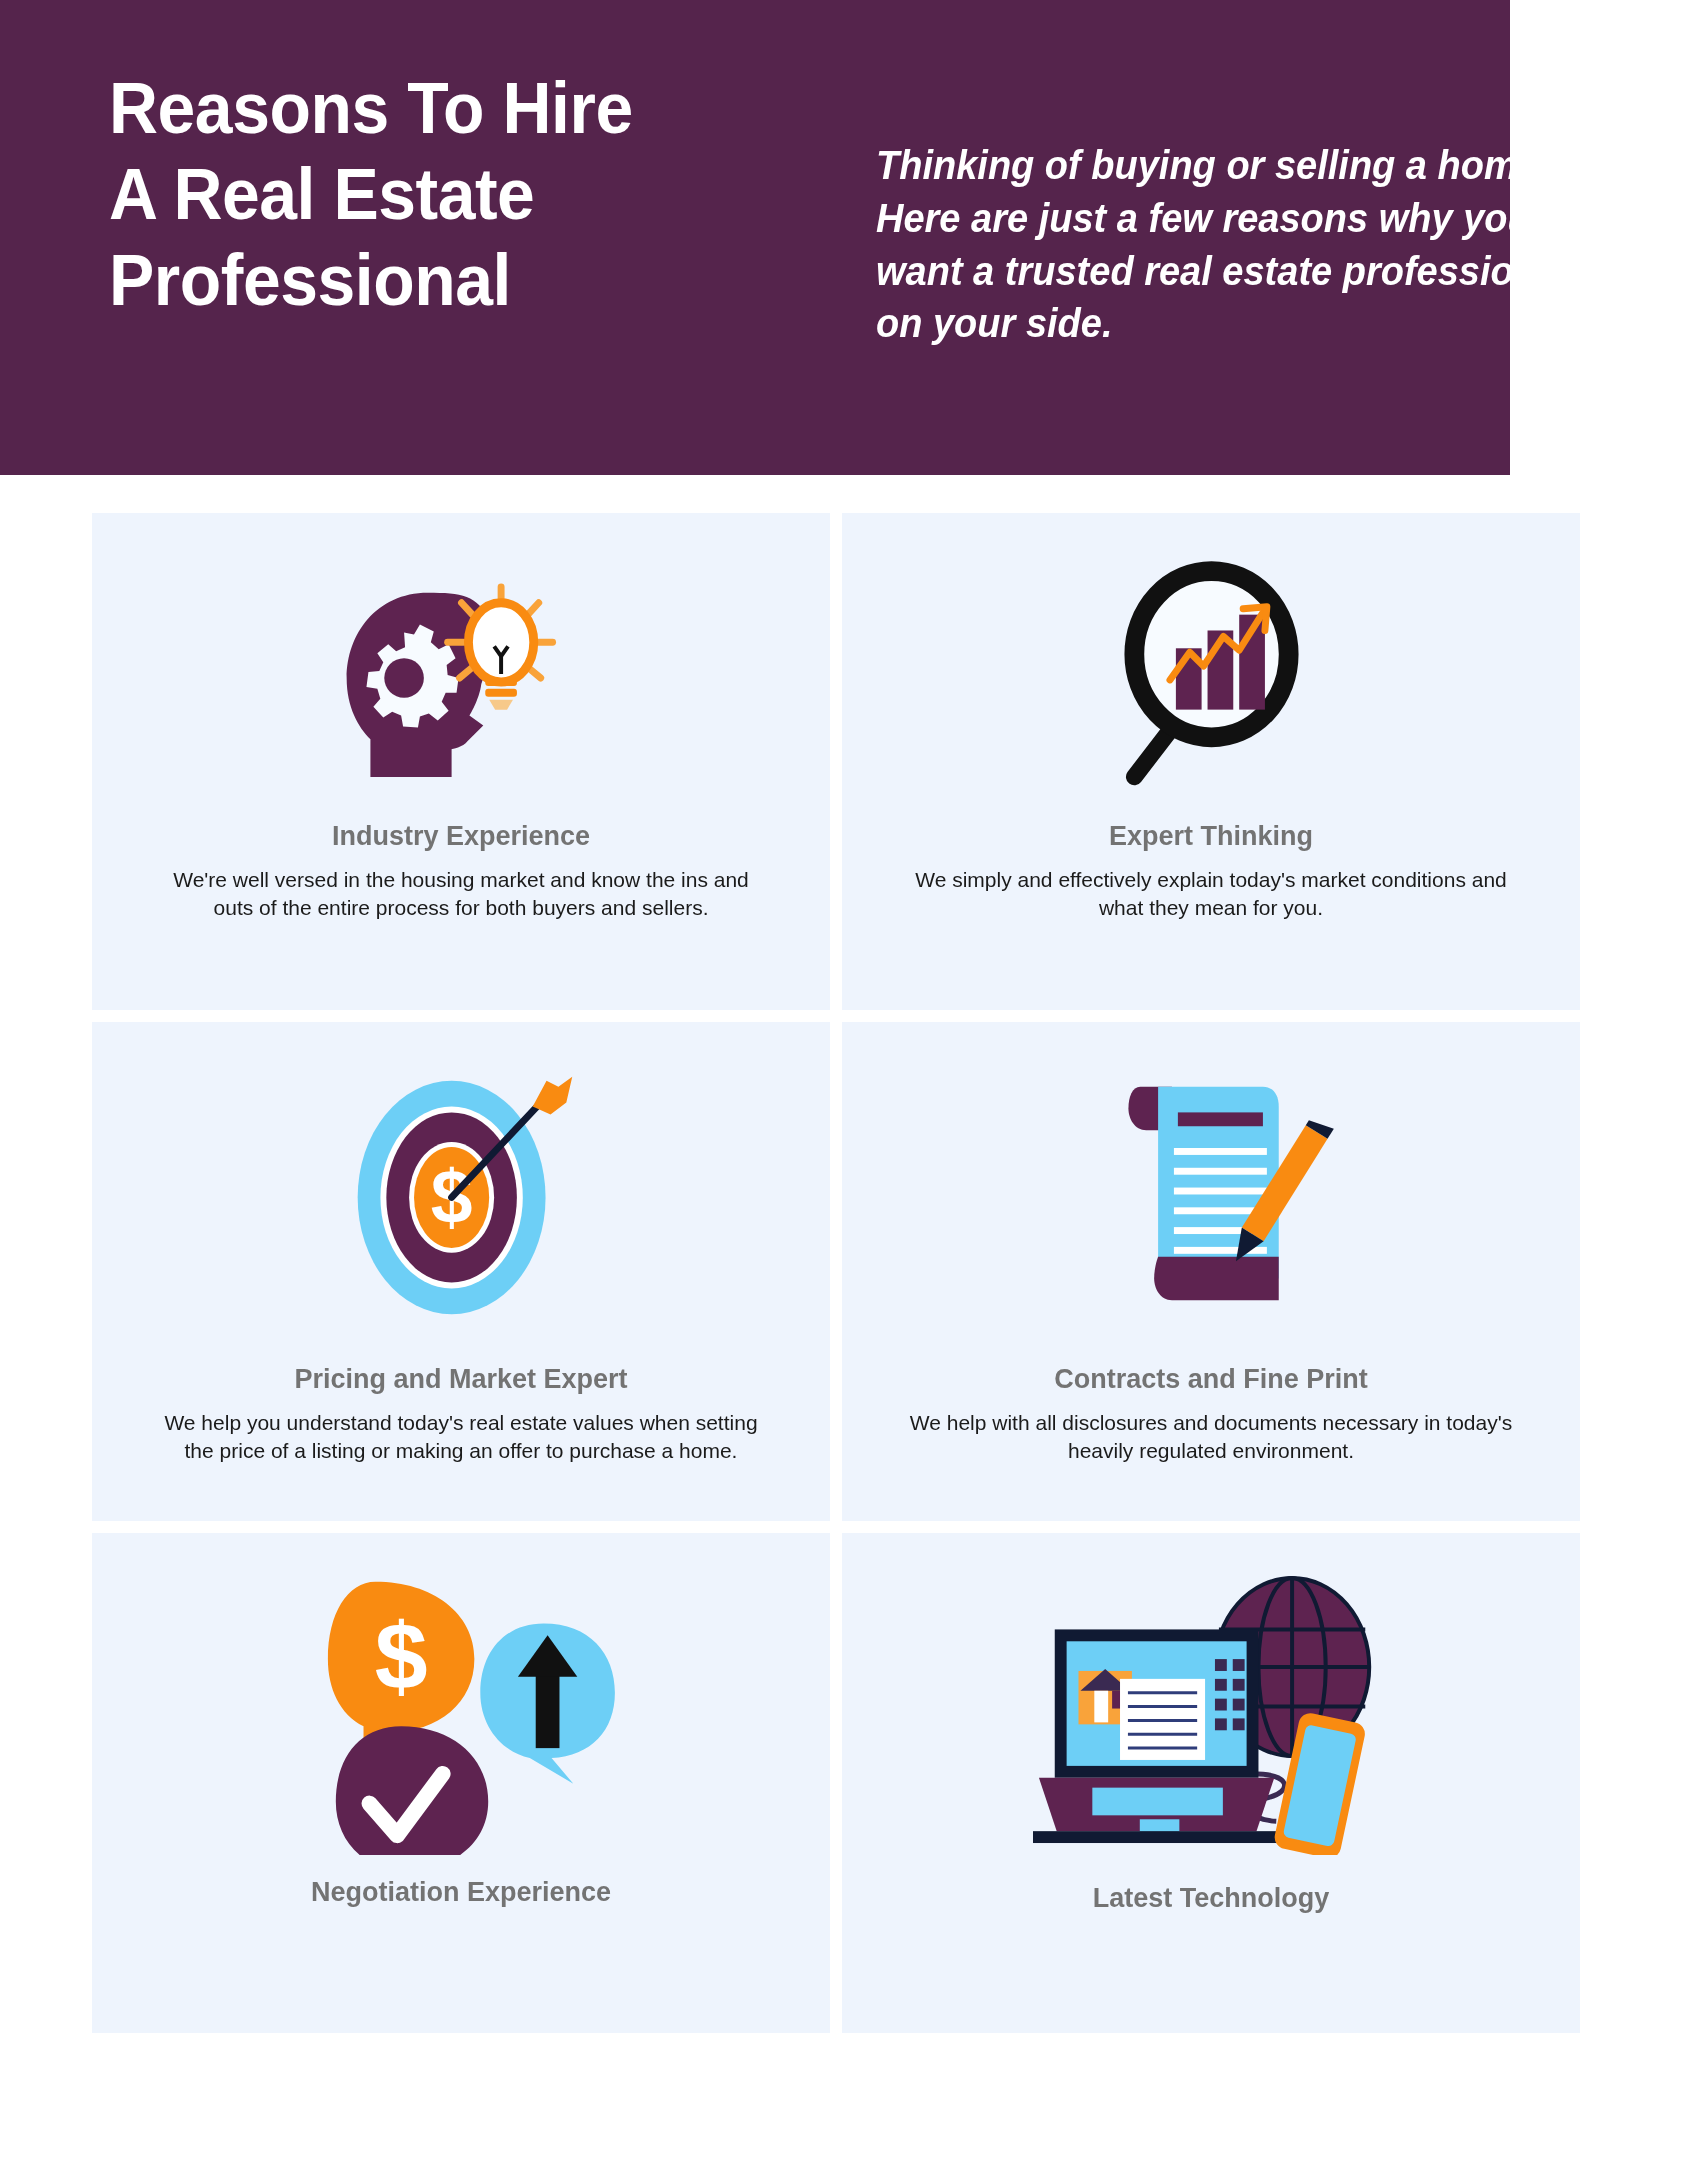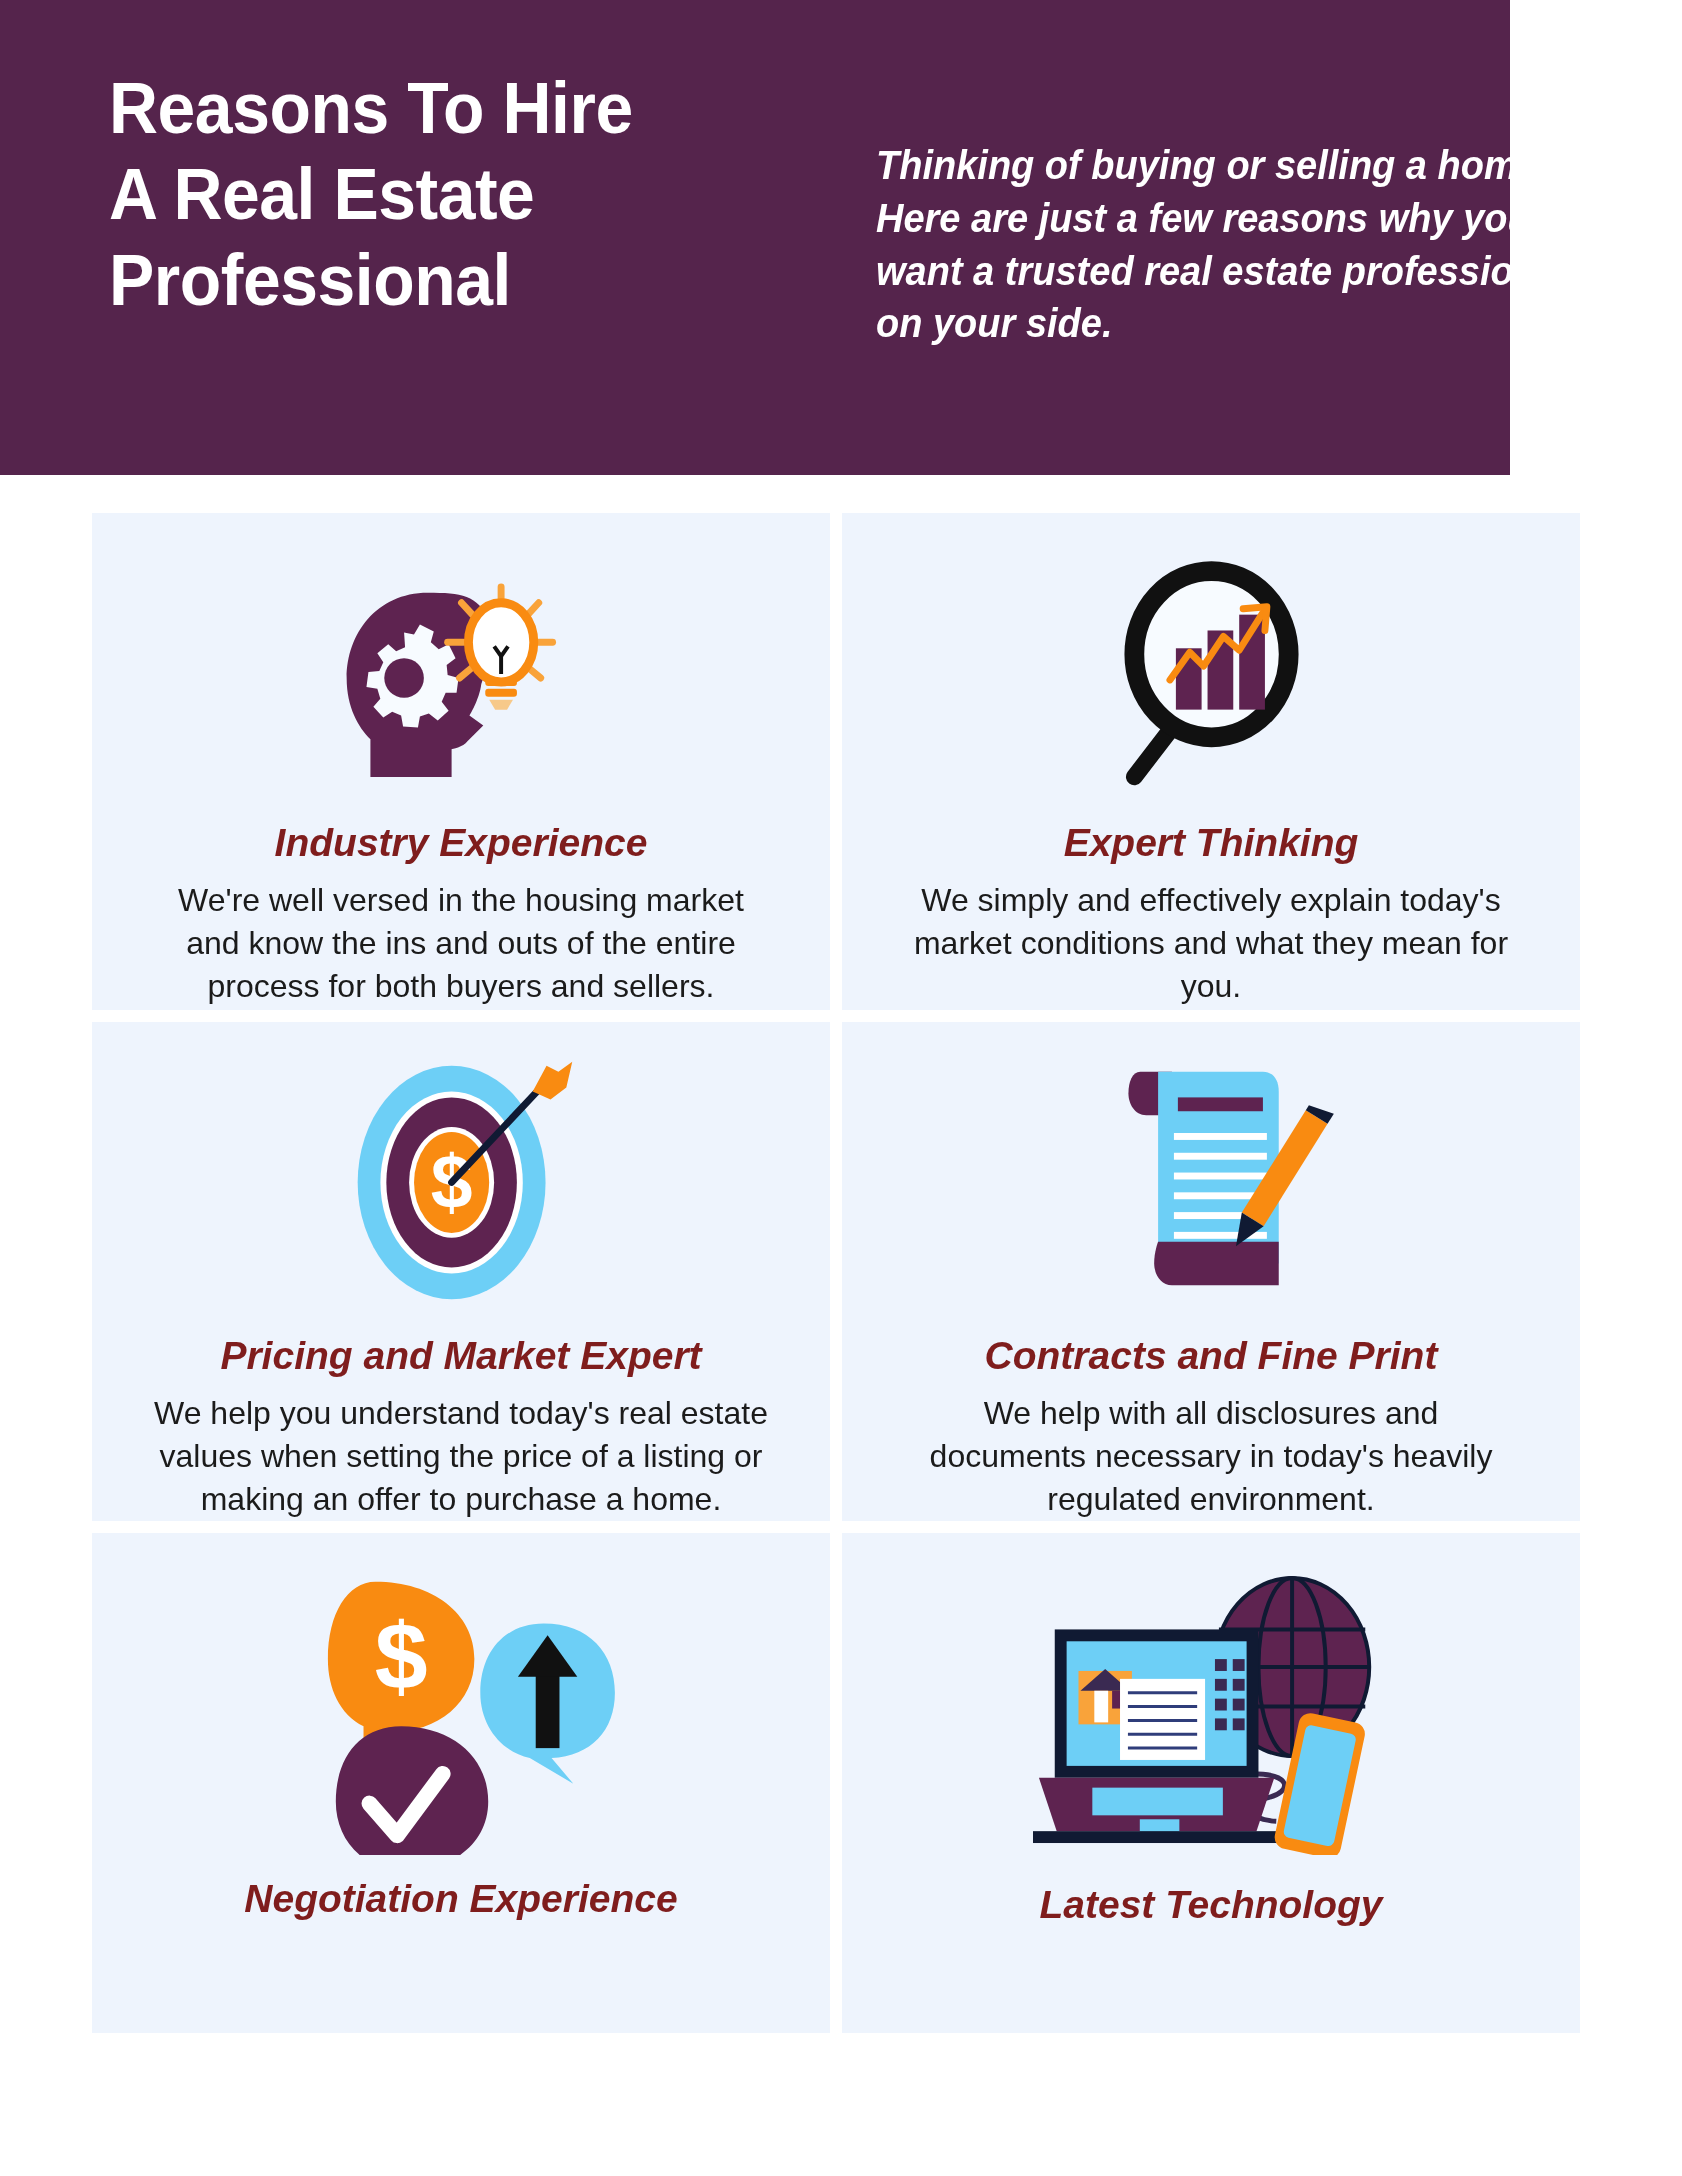--- a/index.html
+++ b/index.html
@@ -82,13 +82,12 @@
     width: 100%;
   }
   .card-title {
-    color: #7f1d1d;
+    color: #737373;
     font-weight: bold;
-    font-size: 39px;
+    font-size: 27px;
     text-align: center;
     font-family: "Liberation Sans", sans-serif;
     line-height: 1.1;
-    font-style: italic;
   }
   .card-body {
     color: #1b1b1b;

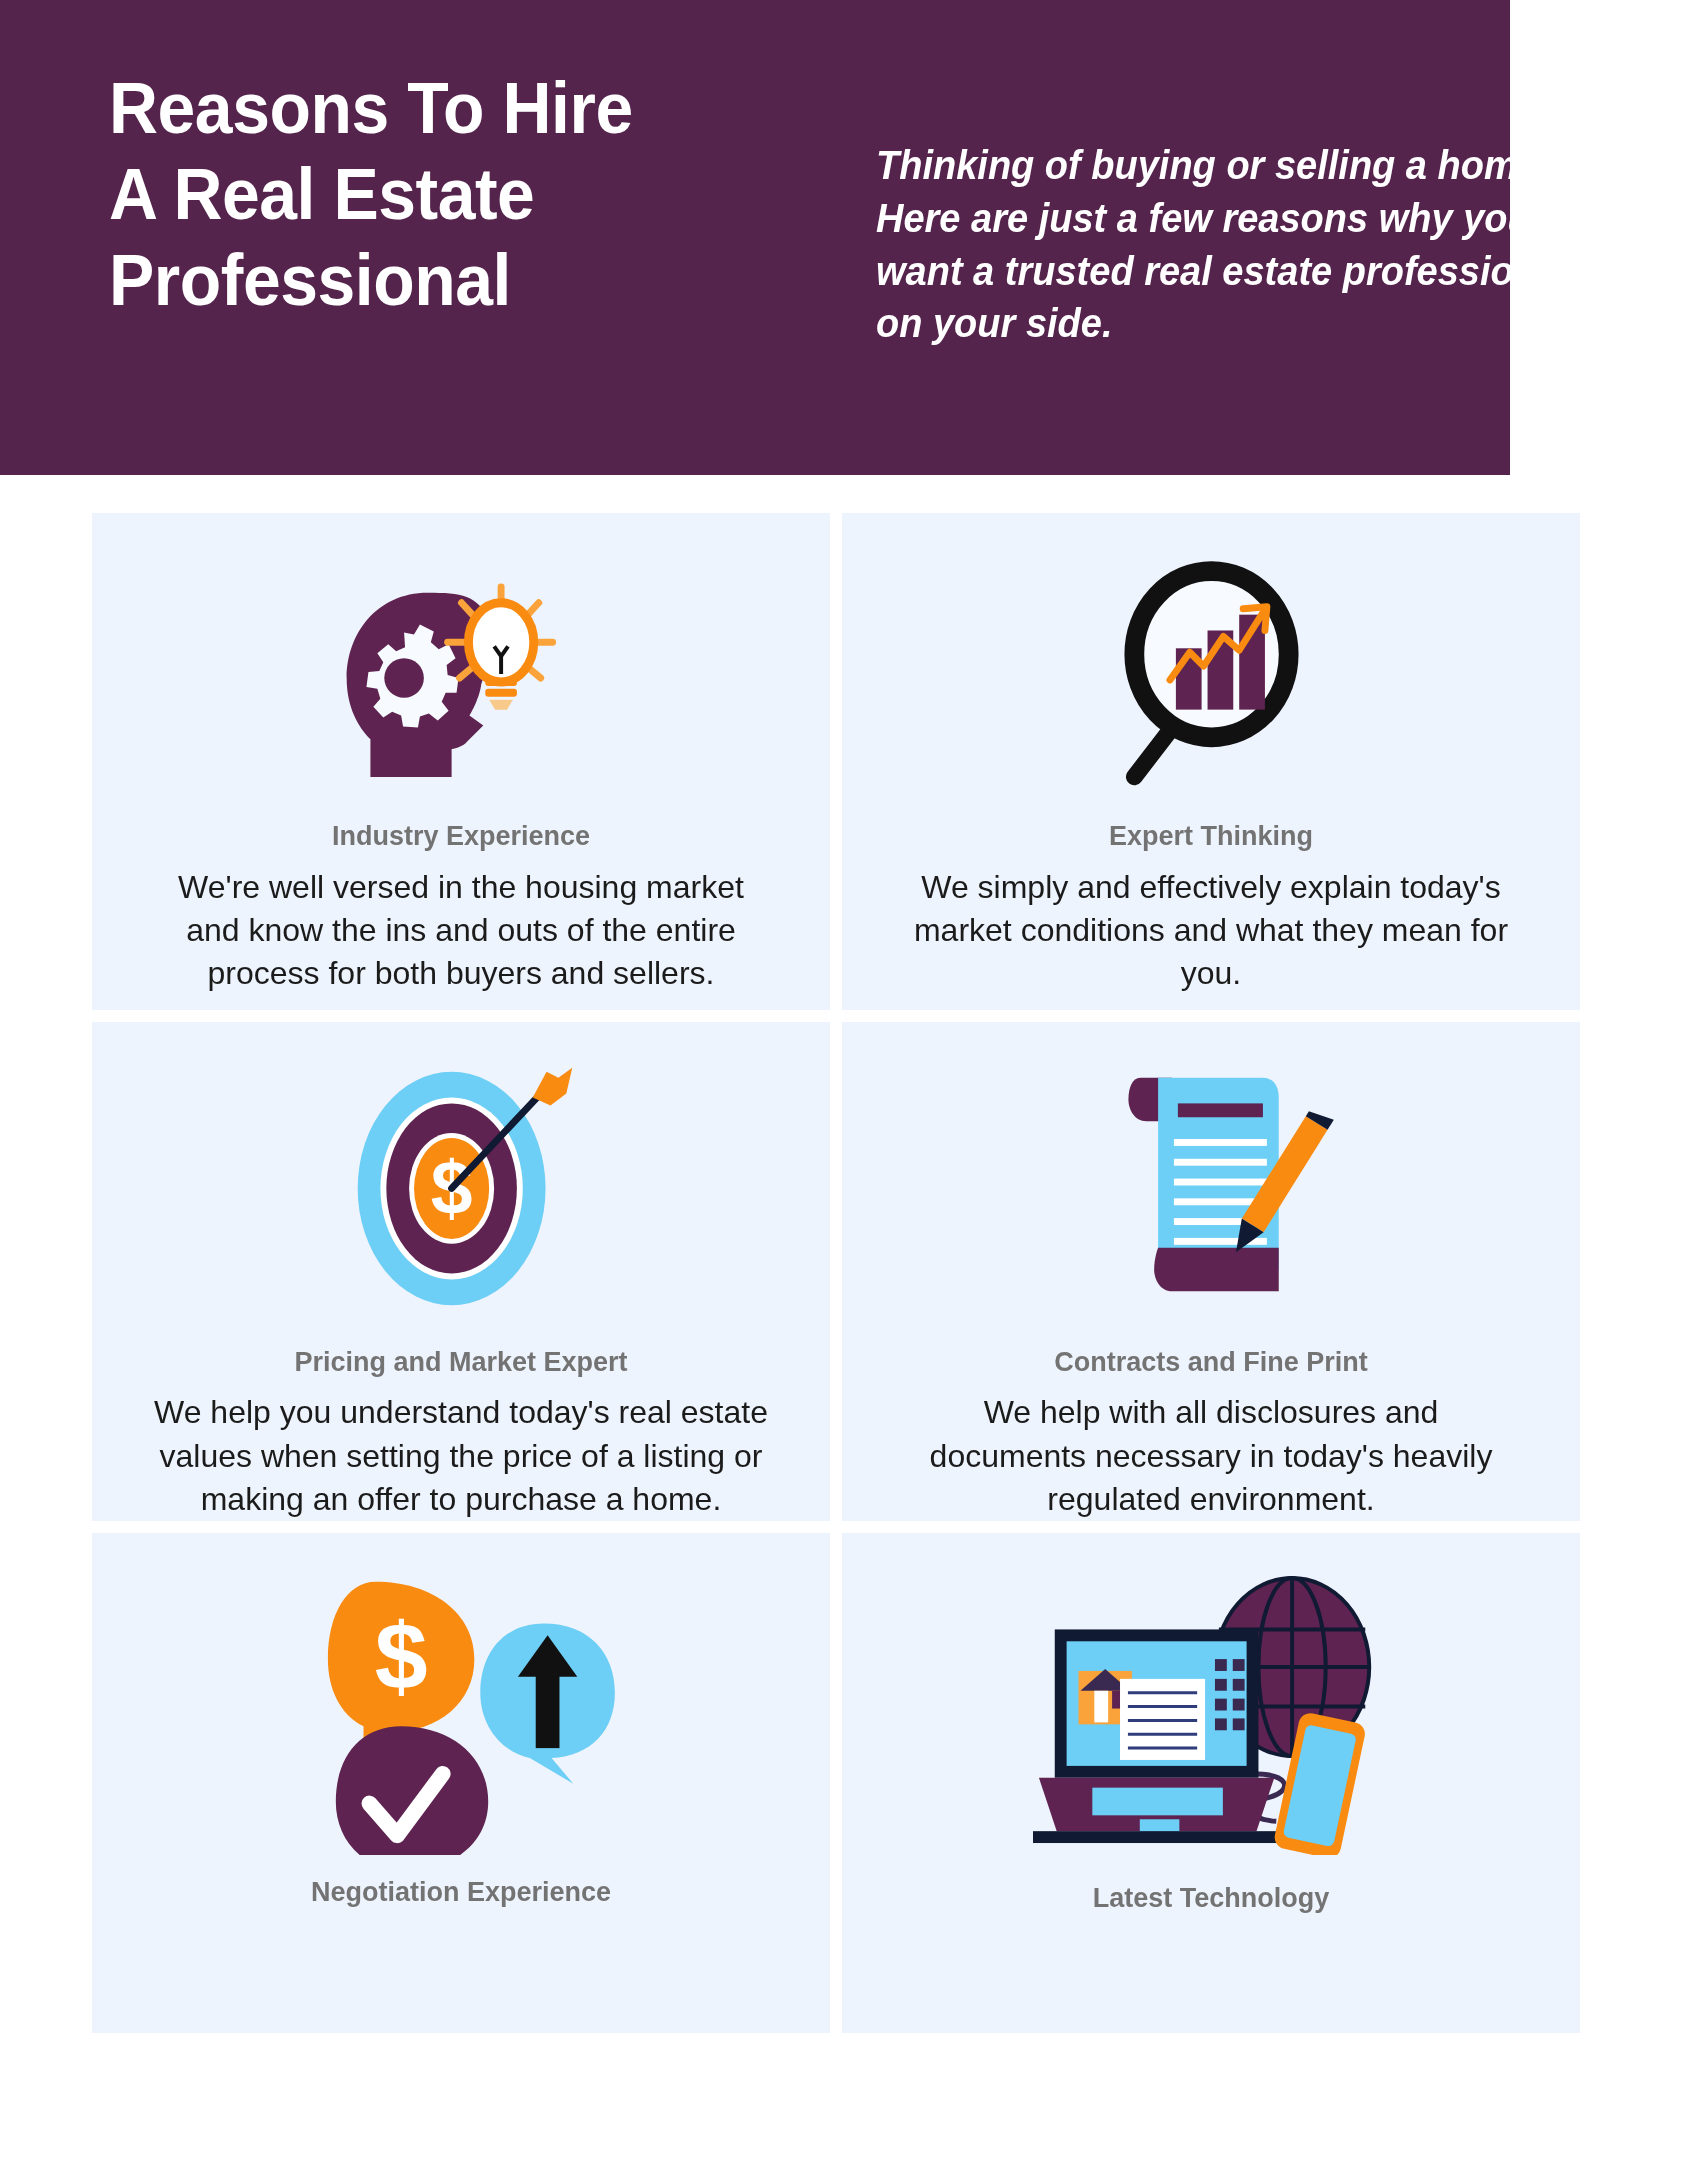--- a/index.html
+++ b/index.html
@@ -91,12 +91,12 @@
   }
   .card-body {
     color: #1b1b1b;
-    font-size: 32px;
+    font-size: 21px;
     text-align: center;
     line-height: 1.35;
     font-family: "Liberation Sans", sans-serif;
     width: 614px;
-    margin: 0 auto;
+    margin: 12px auto;
     white-space: pre-line;
   }
 

